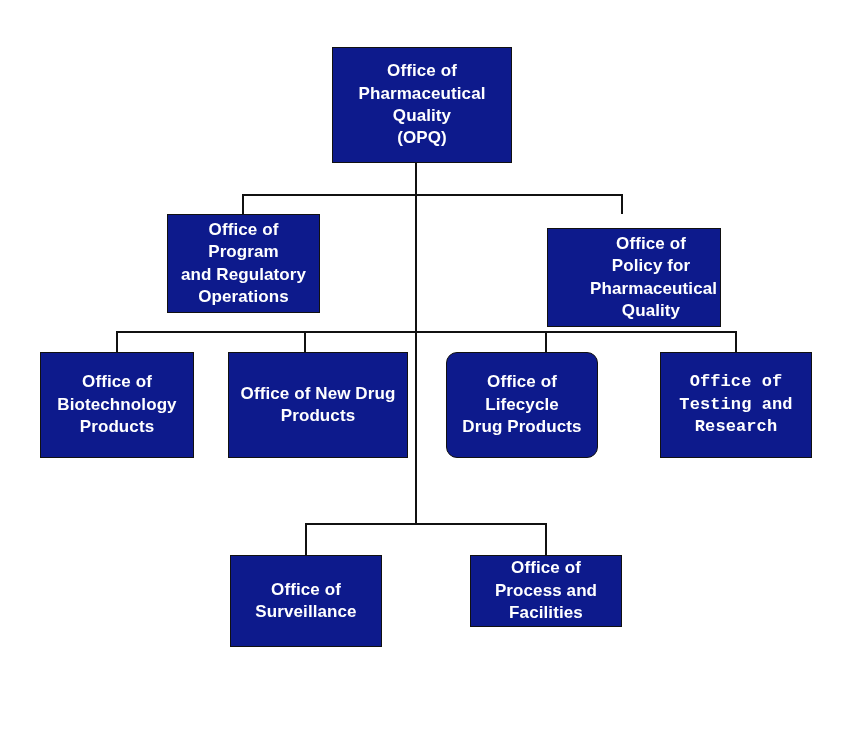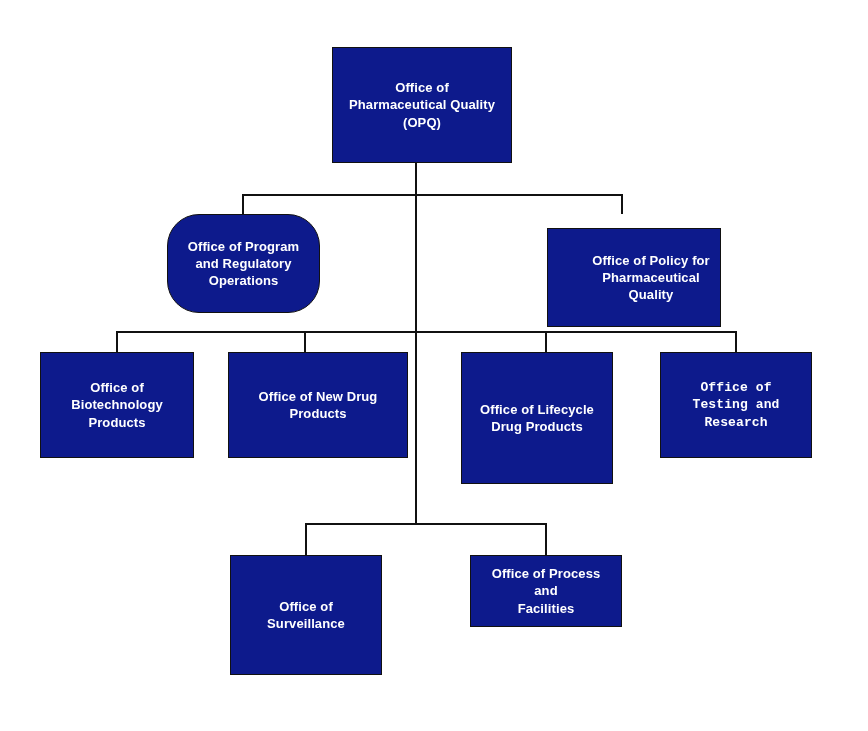--- a/index.html
+++ b/index.html
@@ -25,7 +25,7 @@
     border: 1px solid #111111;
     color: #ffffff;
     font-weight: bold;
-    font-size: 13px;
+    font-size: 17px;
     line-height: 1.32;
     text-align: center;
     display: flex;

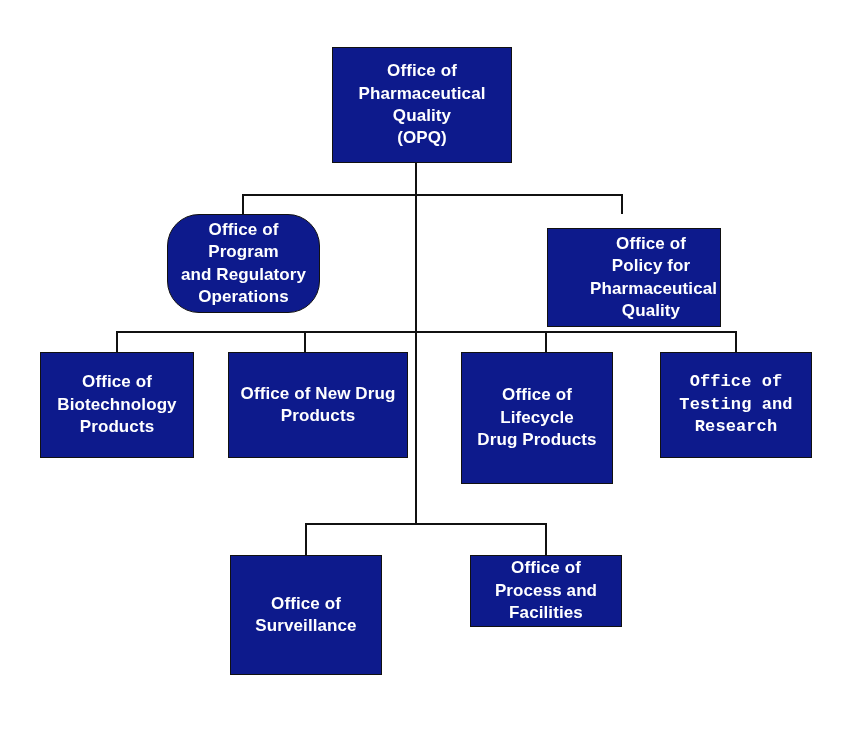--- a/index.html
+++ b/index.html
@@ -76,7 +76,7 @@
 (OPQ)</span>
   </div>
 
-  <div class="node" style="left:167px; top:214px; width:153px; height:99px;border-radius:32px;">
+  <div class="node" style="left:167px; top:214px; width:153px; height:99px;">
     <span class="node-label">Office of Program
 and Regulatory
 Operations</span>

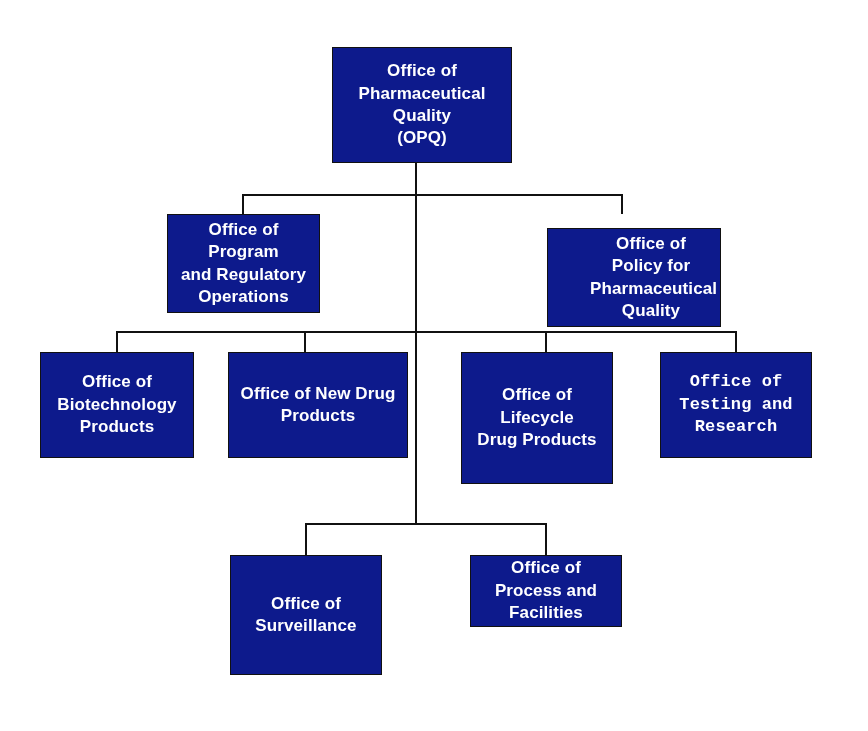--- a/index.html
+++ b/index.html
@@ -99,7 +99,7 @@
 Products</span>
   </div>
 
-  <div class="node" style="left:461px; top:352px; width:152px; height:132px;">
+  <div class="node" style="left:446px; top:352px; width:152px; height:106px;border-radius:11px;">
     <span class="node-label">Office of Lifecycle
 Drug Products</span>
   </div>

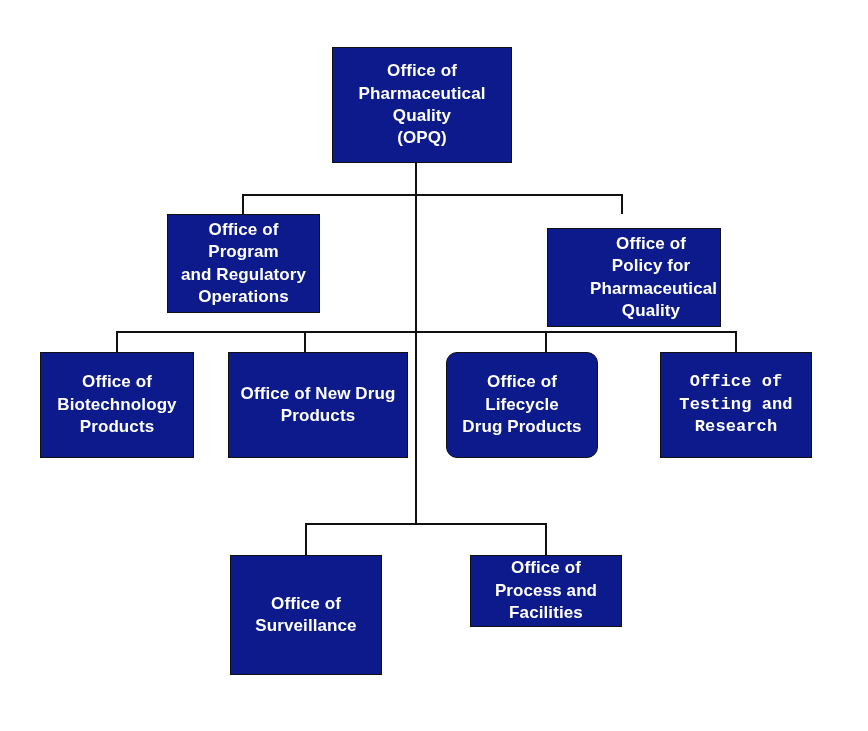--- a/index.html
+++ b/index.html
@@ -109,7 +109,7 @@
 Research</span>
   </div>
 
-  <div class="node" style="left:230px; top:555px; width:152px; height:120px;">
+  <div class="node" style="left:230px; top:555px; width:152px; height:92px;">
     <span class="node-label">Office of Surveillance</span>
   </div>
 

